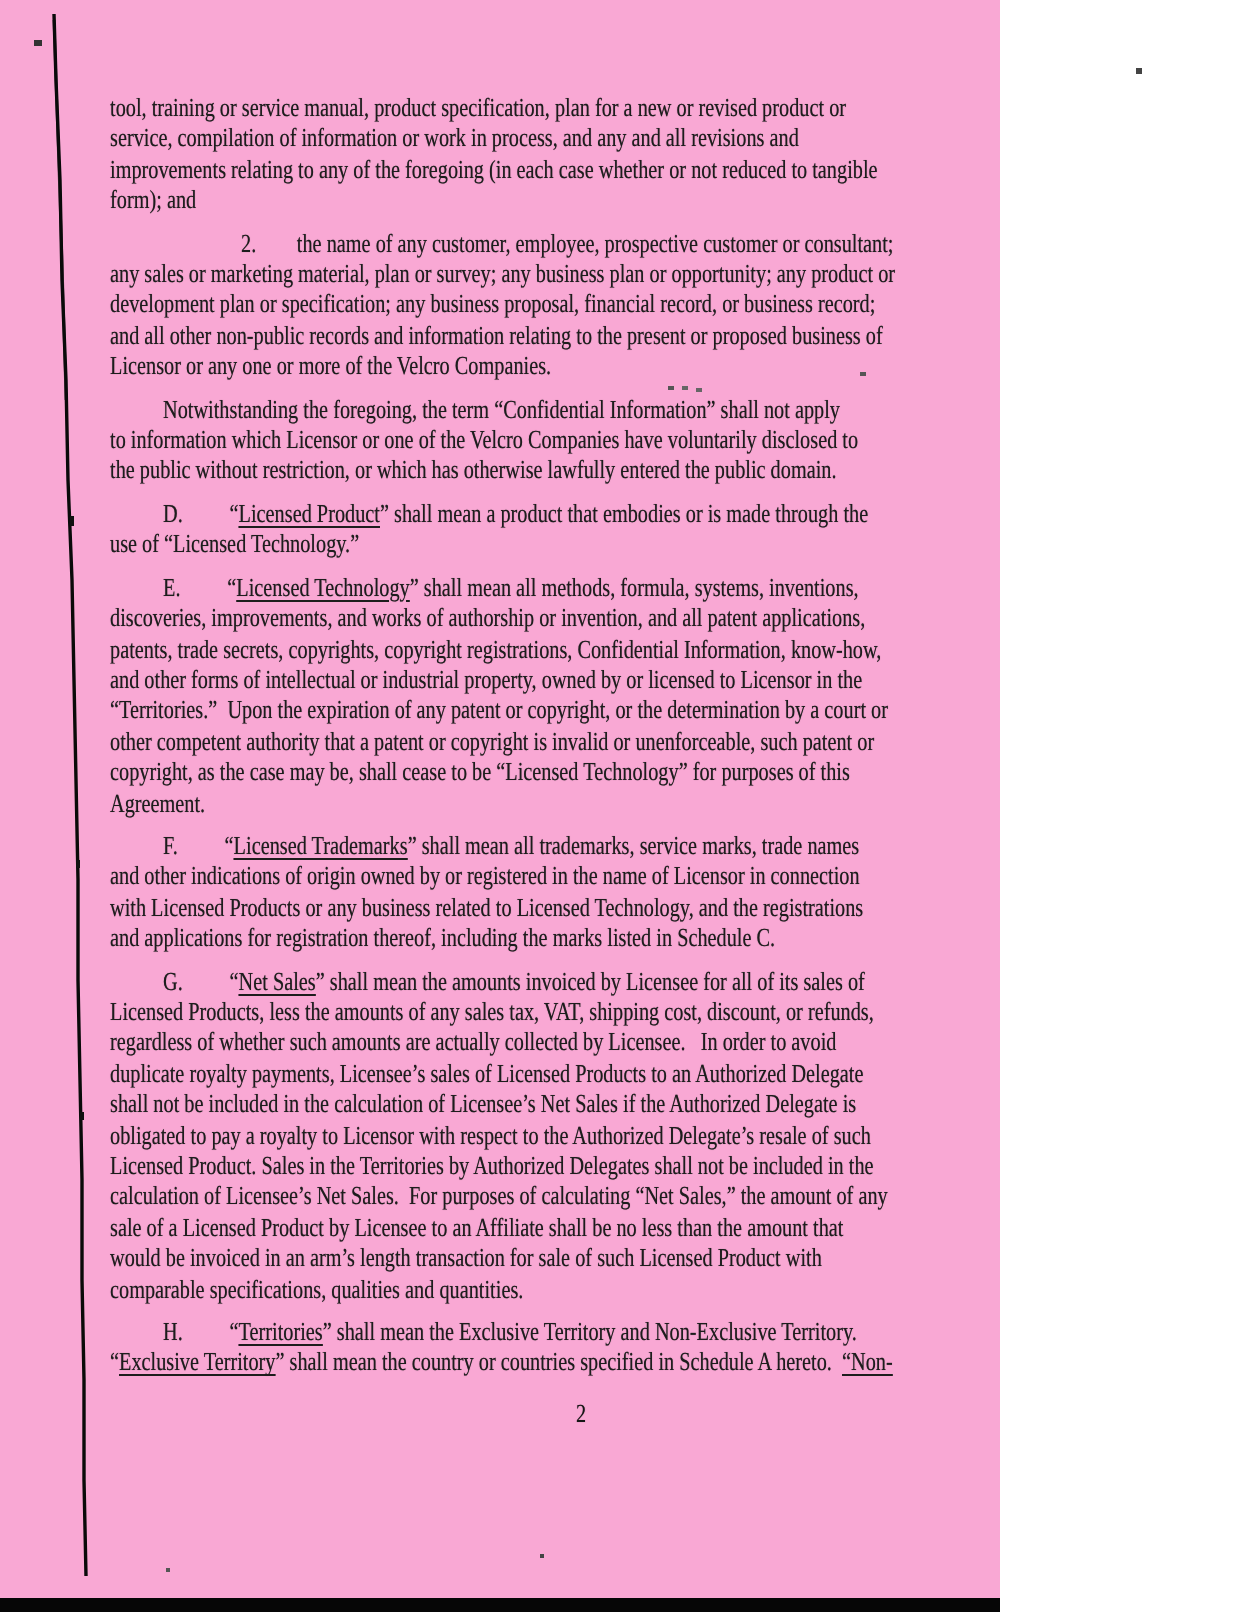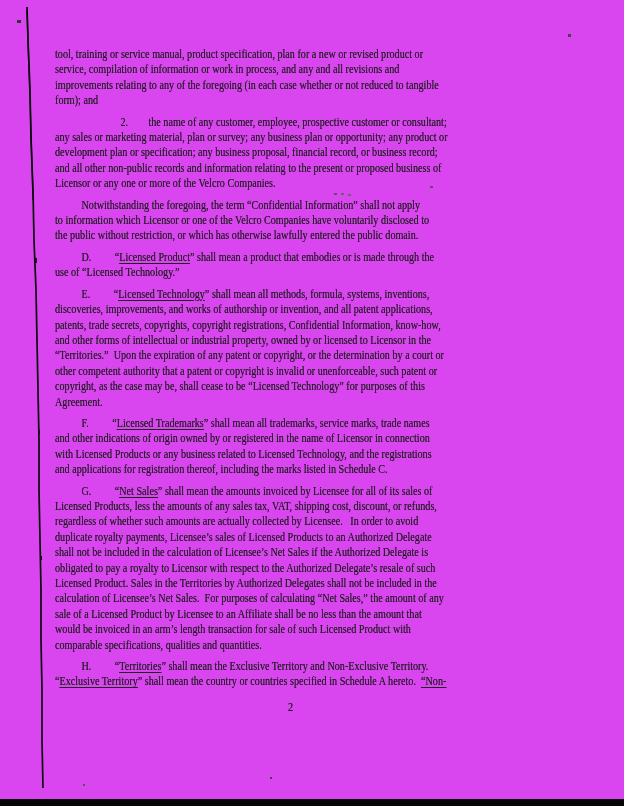--- a/index.html
+++ b/index.html
@@ -10,8 +10,8 @@
   }
   #page {
     position: relative;
-    width: 624px; height: 806px;
-    background: #d946ef;
+    width: 500px; height: 806px;
+    background: #f9a8d4;
     font-family: "Liberation Serif", "DejaVu Serif", serif;
   }
   #scan-left-line { position: absolute; left: 0; top: 0; }

